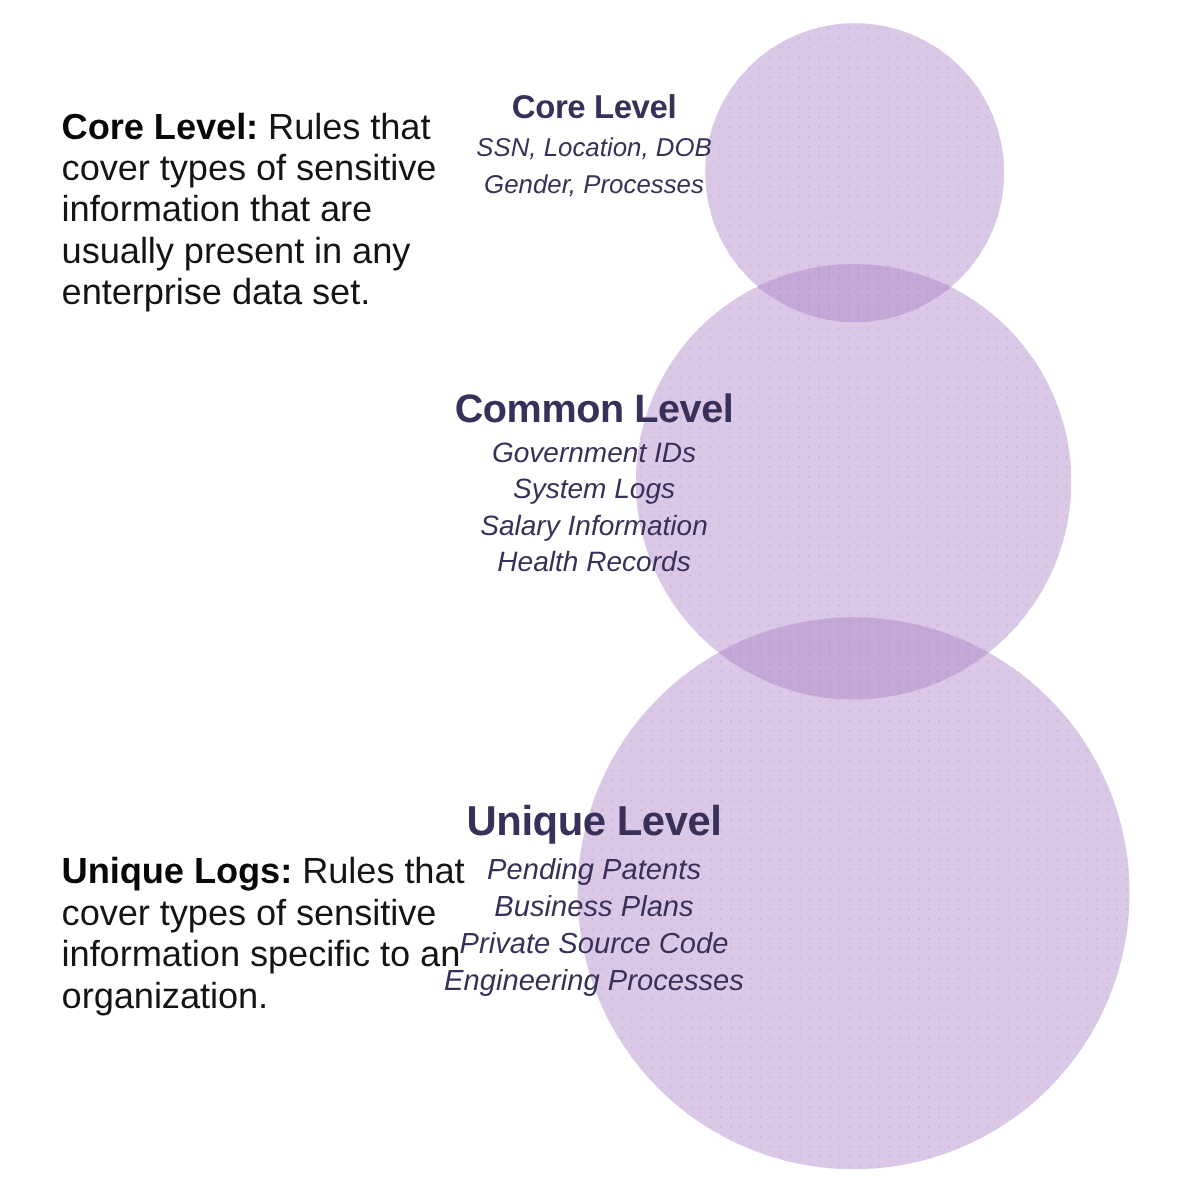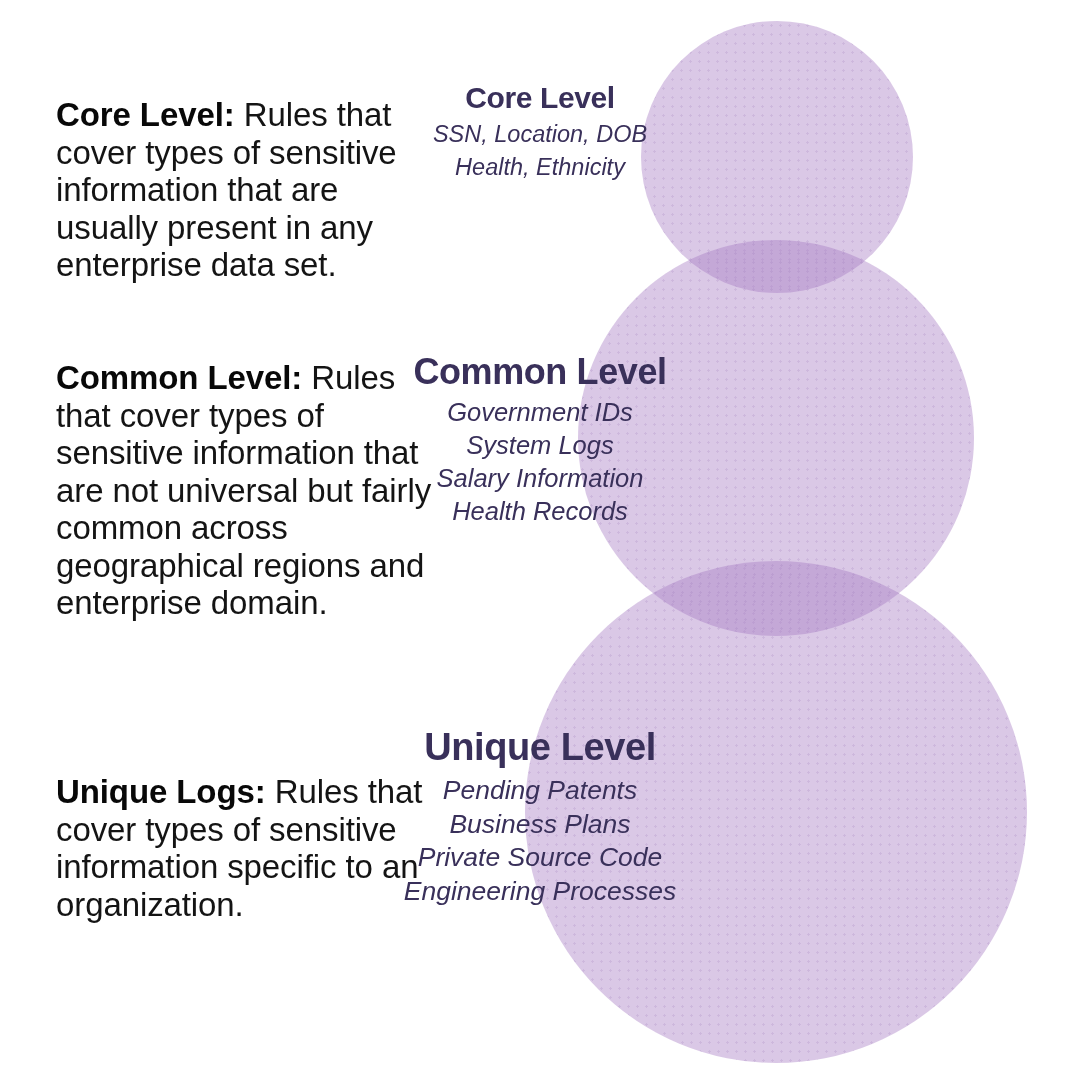--- a/index.html
+++ b/index.html
@@ -147,7 +147,7 @@
       <div class="title">Core Level</div>
       <div class="items">
         <div>SSN, Location, DOB</div>
-        <div>Health, Ethnicity</div>
+        <div>Gender, Processes</div>
       </div>
     </div>
 

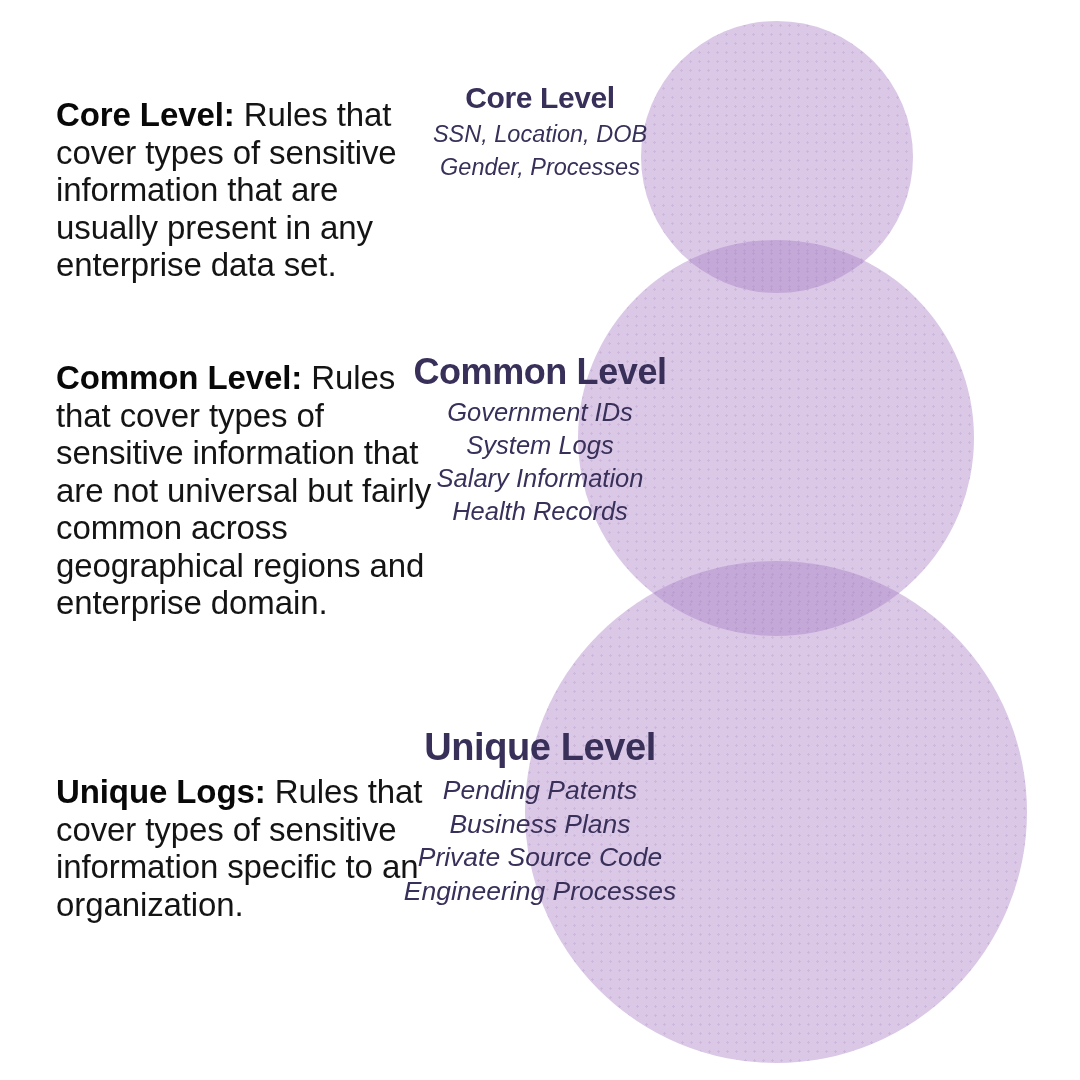--- a/index.html
+++ b/index.html
@@ -127,9 +127,6 @@
       <span class="lead">Core Level:</span><span> Rules that cover types of sensitive information that are usually present in any enterprise data set.</span>
     </p>
 
-    <p class="desc-block b2">
-      <span class="lead">Common Level:</span><span> Rules that cover types of sensitive information that are not universal but fairly common across geographical regions and enterprise domain.</span>
-    </p>
 
     <p class="desc-block b3">
       <span class="lead">Unique Logs:</span><span> Rules that cover types of sensitive information specific to an organization.</span>

